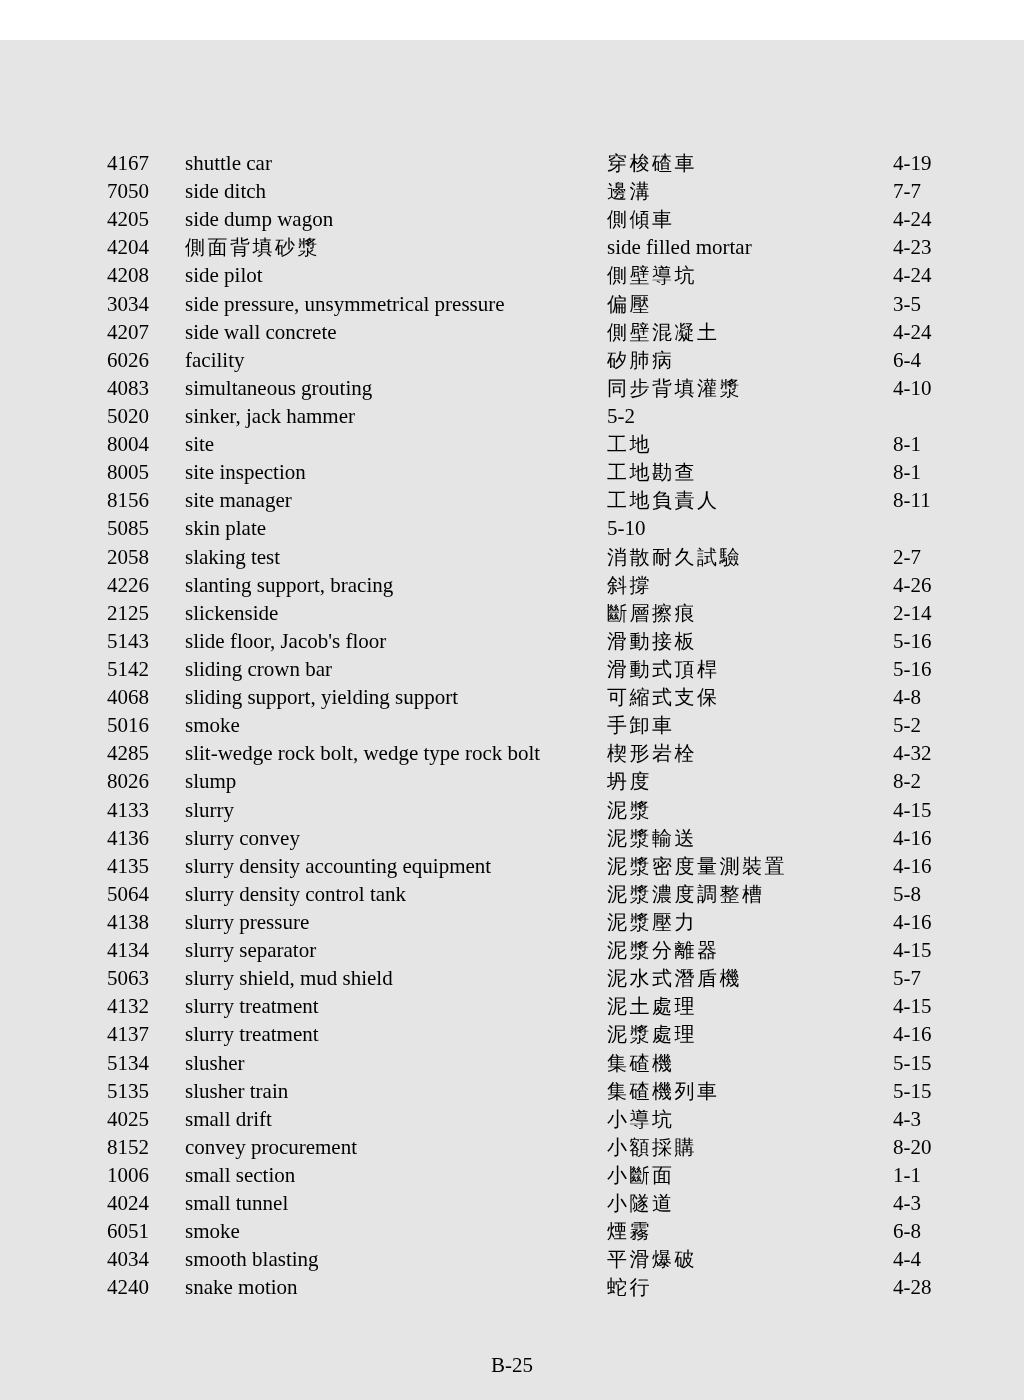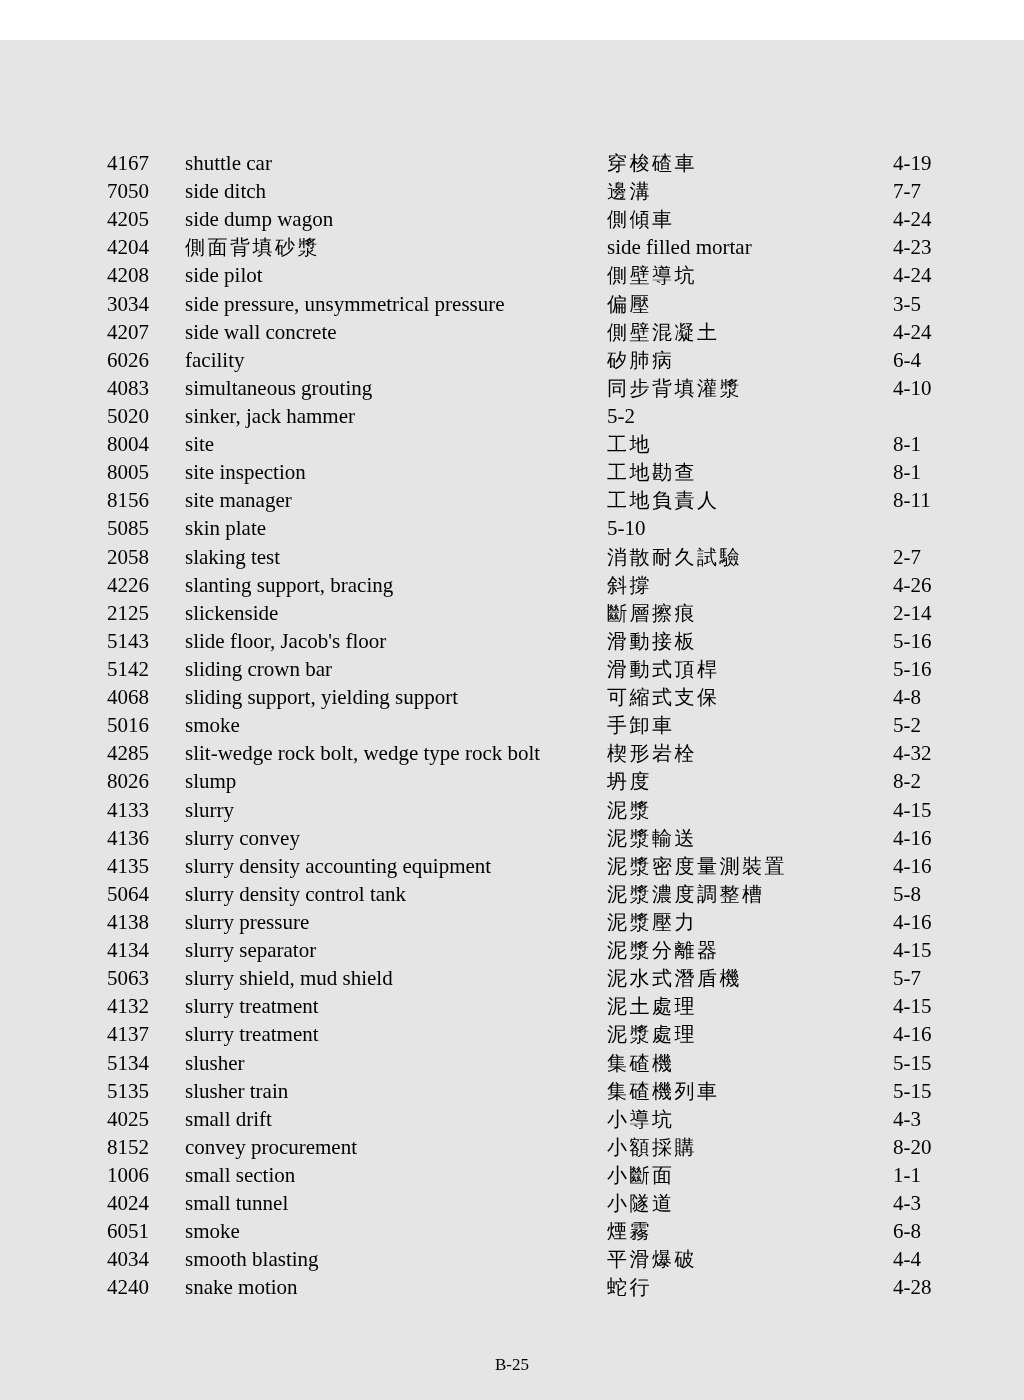--- a/index.html
+++ b/index.html
@@ -39,7 +39,7 @@
     right: 0;
     top: 1311px;
     text-align: center;
-    font-size: 17px;
+    font-size: 21px;
     line-height: 28px;
   }
 </style>

